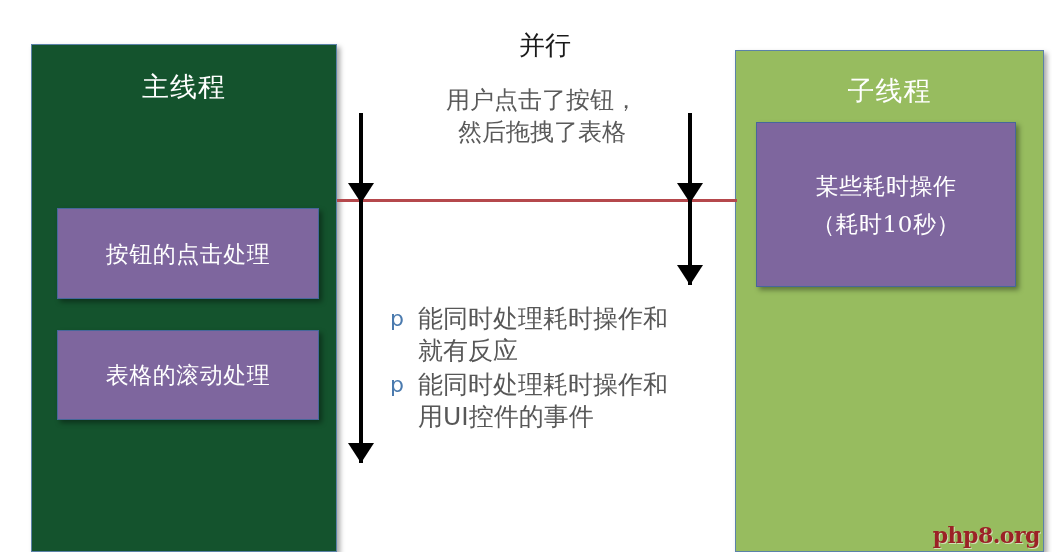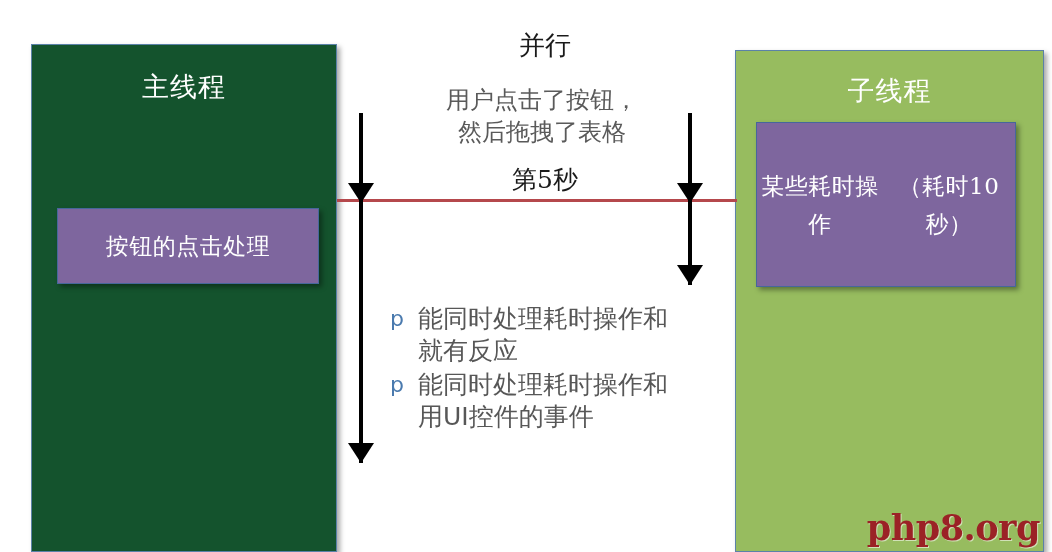--- a/index.html
+++ b/index.html
@@ -250,7 +250,6 @@
   <div class="center-text" id="label-parallel">并行</div>
   <div class="center-text" id="label-user-action" style="white-space: pre-line;">用户点击了按钮，
 然后拖拽了表格</div>
-  <div class="center-text" id="label-second-mark">第5秒</div>
 
   <div id="timeline-red-line"></div>
 

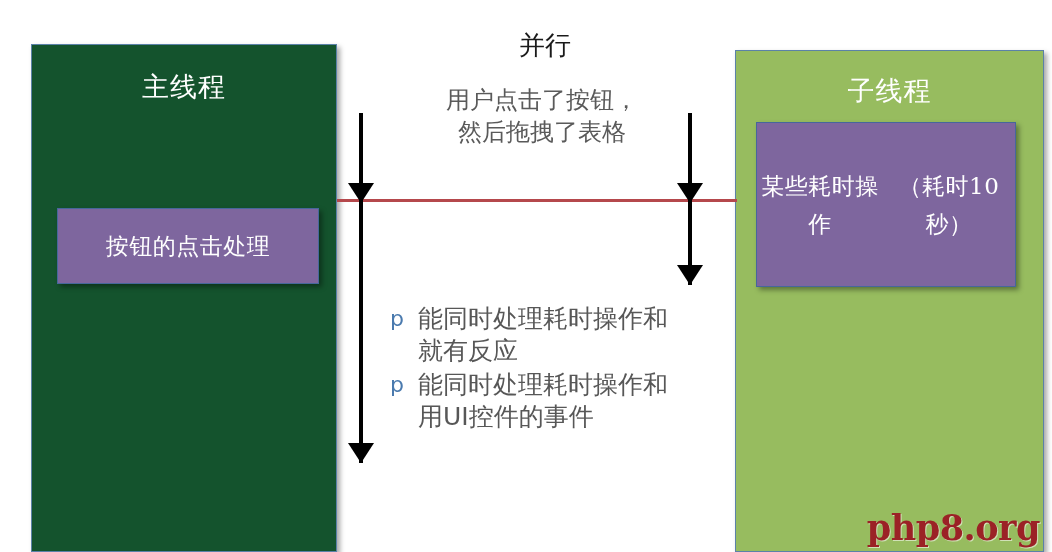--- a/index.html
+++ b/index.html
@@ -87,7 +87,7 @@
     top: 122px;
     width: 260px;
     height: 165px;
-    flex-direction: row;
+    flex-direction: column;
     line-height: 38px;
   }
 

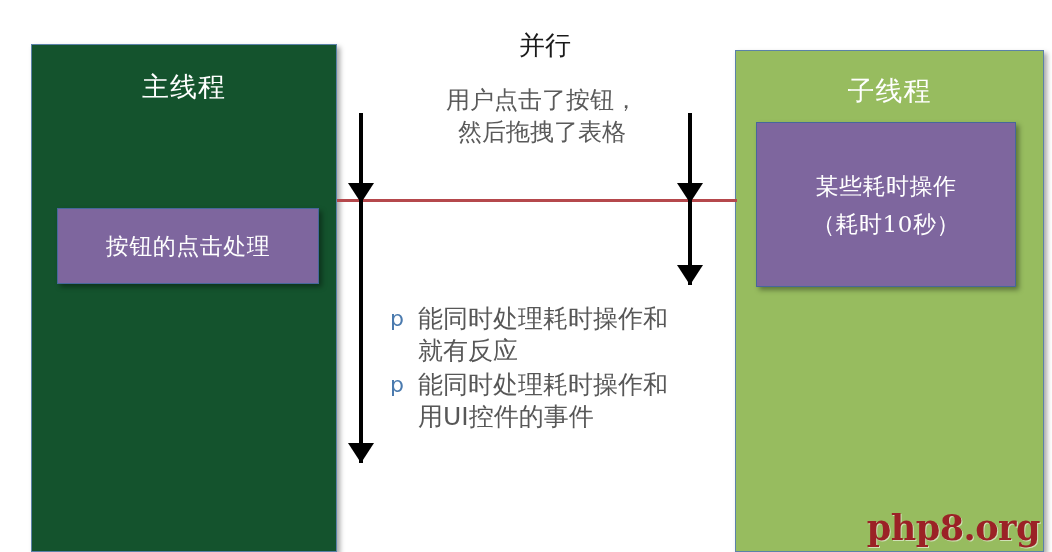--- a/index.html
+++ b/index.html
@@ -74,7 +74,7 @@
     left: 57px;
     top: 208px;
     width: 262px;
-    height: 76px;
+    height: 91px;
   }
   #task-scroll-handler {
     left: 57px;

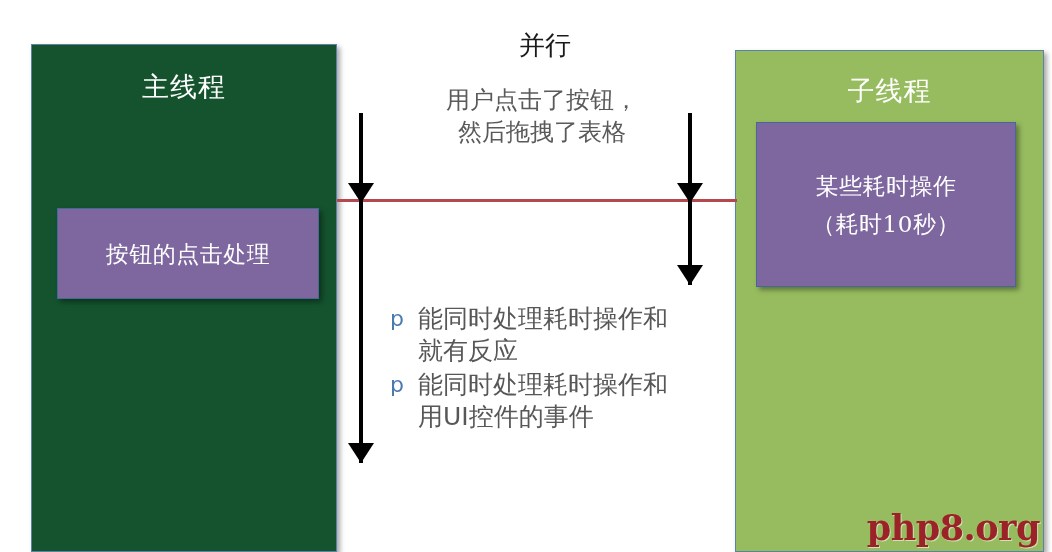--- a/index.html
+++ b/index.html
@@ -237,6 +237,9 @@
     <span>按钮的点击处理</span>
   </div>
 
+  <div class="task-box" id="task-scroll-handler">
+    <span>表格的滚动处理</span>
+  </div>
 
   <div class="panel" id="worker-thread-panel">
     <div class="panel-title">子线程</div>

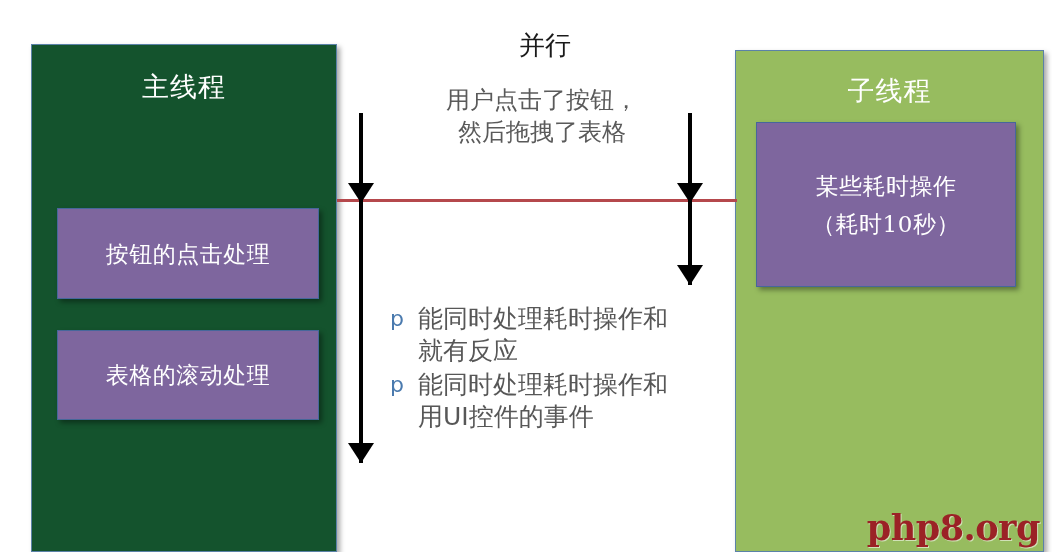--- a/index.html
+++ b/index.html
@@ -218,7 +218,7 @@
     bottom: 4px;
     color: #9B2226;
     font-family: "DejaVu Serif", "Liberation Serif", serif;
-    font-size: 35px;
+    font-size: 22px;
     font-weight: bold;
     letter-spacing: -0.5px;
     text-shadow: 1px 1px 0 rgba(255,255,255,0.55);

